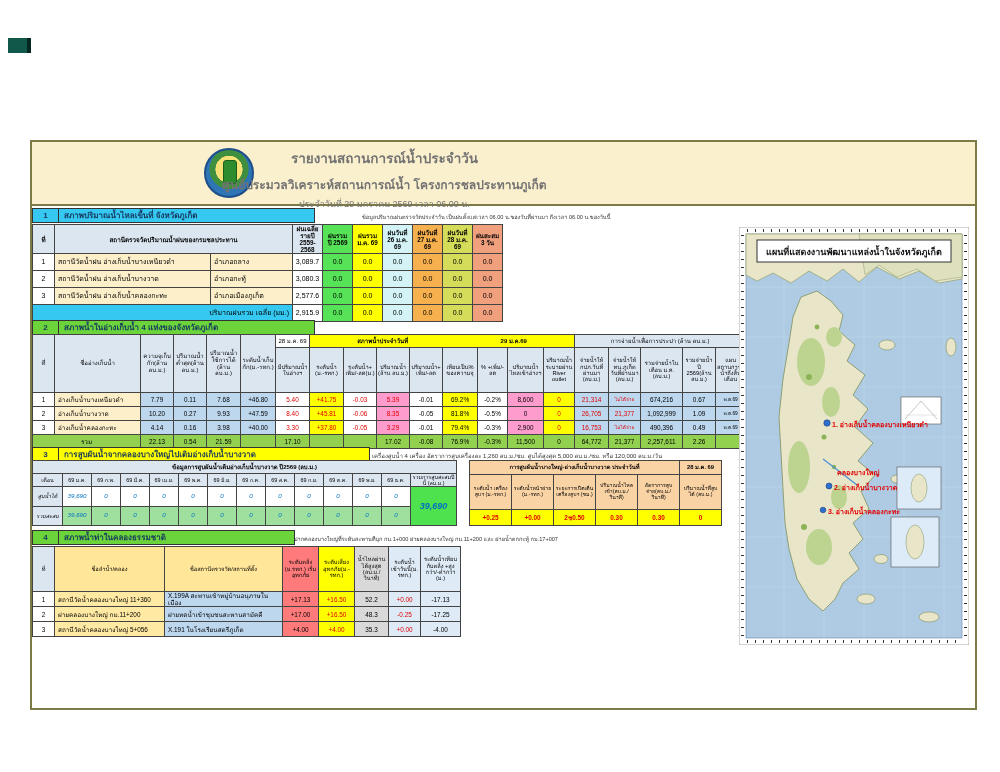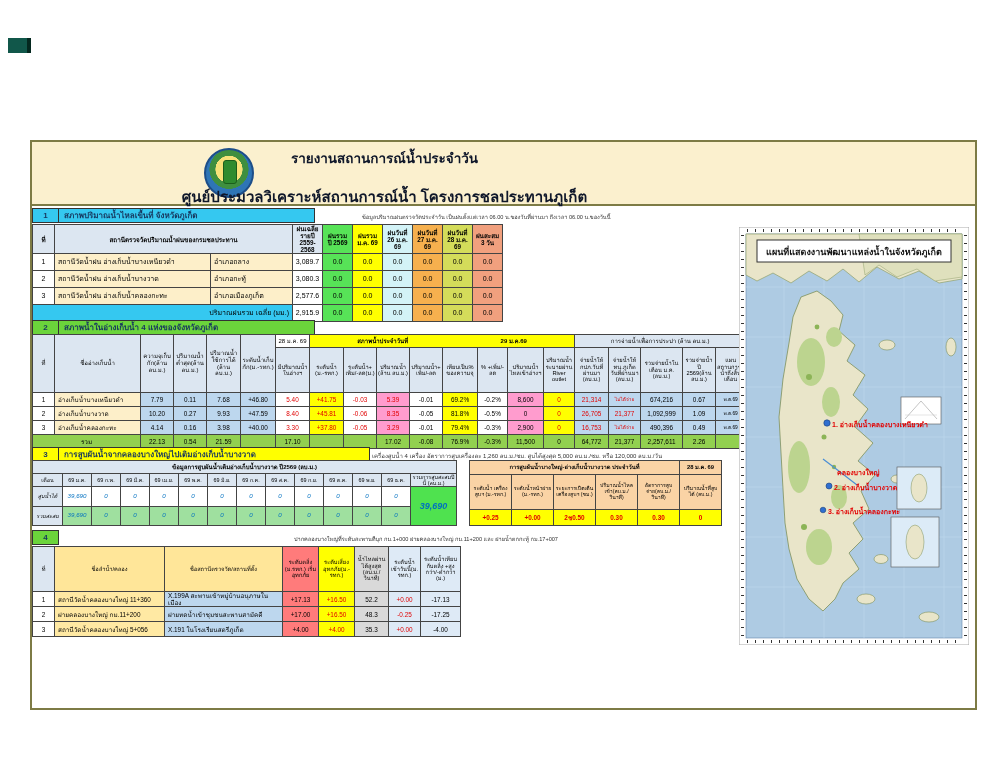--- a/index.html
+++ b/index.html
@@ -17,7 +17,7 @@
     border:2px solid #1d4e89;box-sizing:border-box;}
   #logo:after{content:"";position:absolute;left:17px;top:10px;width:12px;height:22px;
     background:#2e8b2e;border:1px solid #1b5e1b;border-radius:3px;}
-  #titles{position:absolute;left:0;top:5px;width:705px;text-align:center;color:#0f172a;}
+  #titles{position:absolute;left:0;top:5px;width:705px;text-align:center;color:#737373;}
   #titles .t1{font-size:13.5px;font-weight:bold;}
   #titles .t2{font-size:15px;font-weight:bold;margin-top:16px;}
   #titles .t3{font-size:9px;margin-top:3px;}

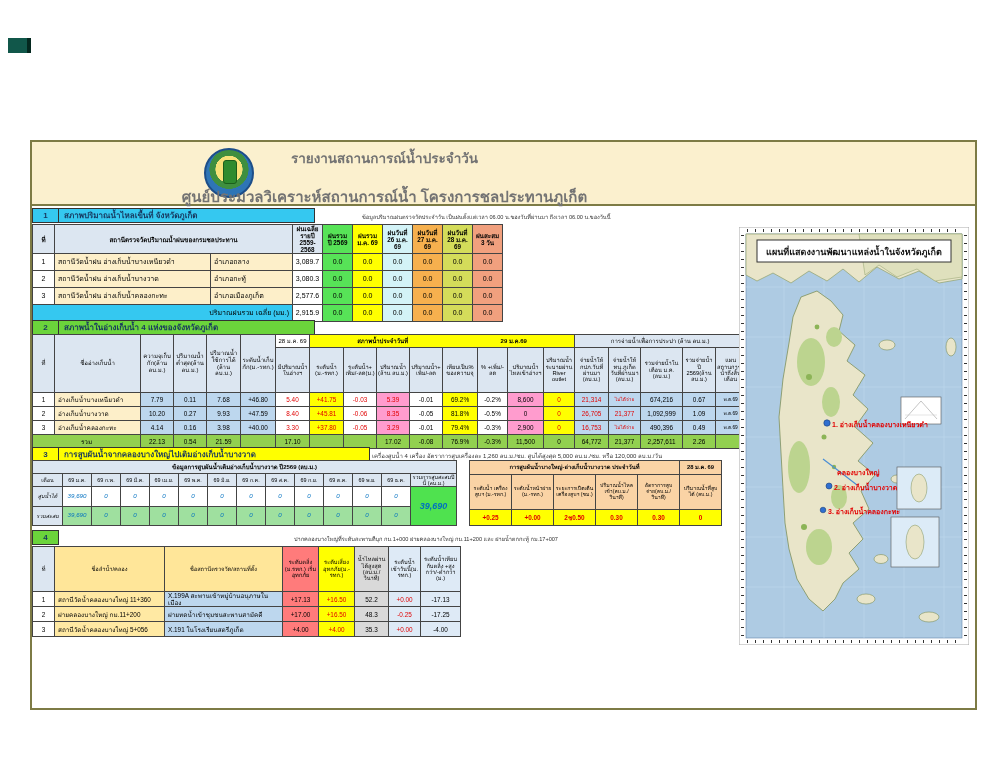--- a/index.html
+++ b/index.html
@@ -19,7 +19,7 @@
     background:#2e8b2e;border:1px solid #1b5e1b;border-radius:3px;}
   #titles{position:absolute;left:0;top:5px;width:705px;text-align:center;color:#737373;}
   #titles .t1{font-size:13.5px;font-weight:bold;}
-  #titles .t2{font-size:15px;font-weight:bold;margin-top:16px;}
+  #titles .t2{font-size:12px;font-weight:bold;margin-top:6px;}
   #titles .t3{font-size:9px;margin-top:3px;}
   
   table{border-collapse:collapse;table-layout:fixed;}

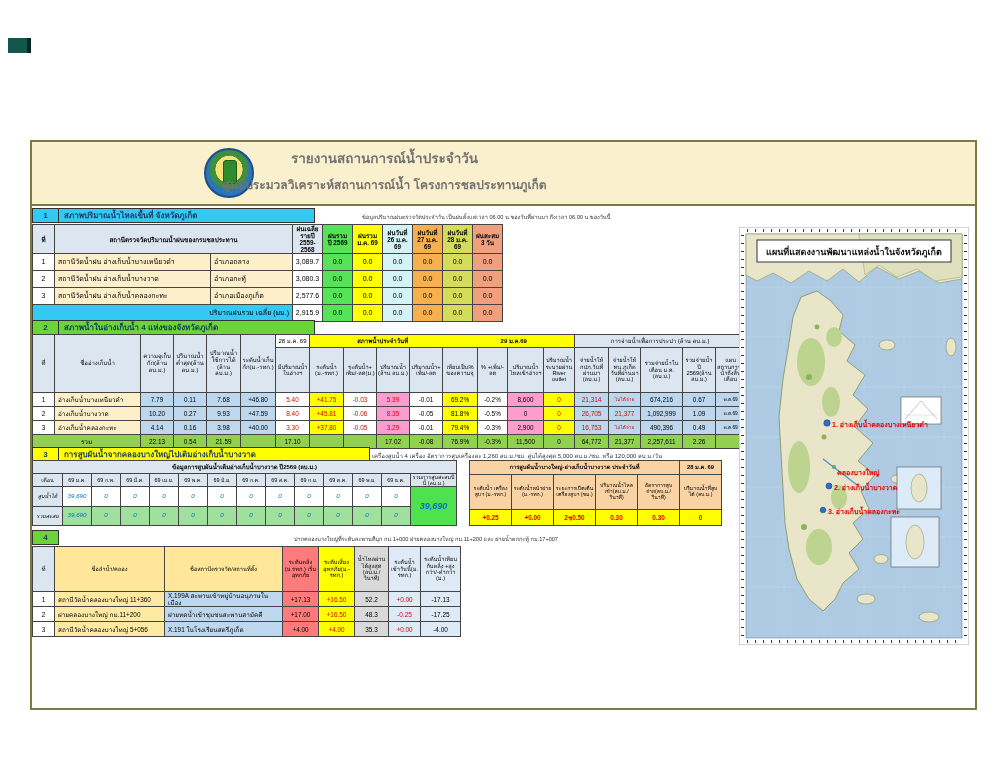--- a/index.html
+++ b/index.html
@@ -90,6 +90,7 @@
       <div id="titles">
         <div class="t1">รายงานสถานการณ์น้ำประจำวัน</div>
         <div class="t2">ศูนย์ประมวลวิเคราะห์สถานการณ์น้ำ   โครงการชลประทานภูเก็ต</div>
+        <div class="t3">ประจำวันที่  29 มกราคม 2569  เวลา 06.00 น.</div>
       </div>
     </div>
 

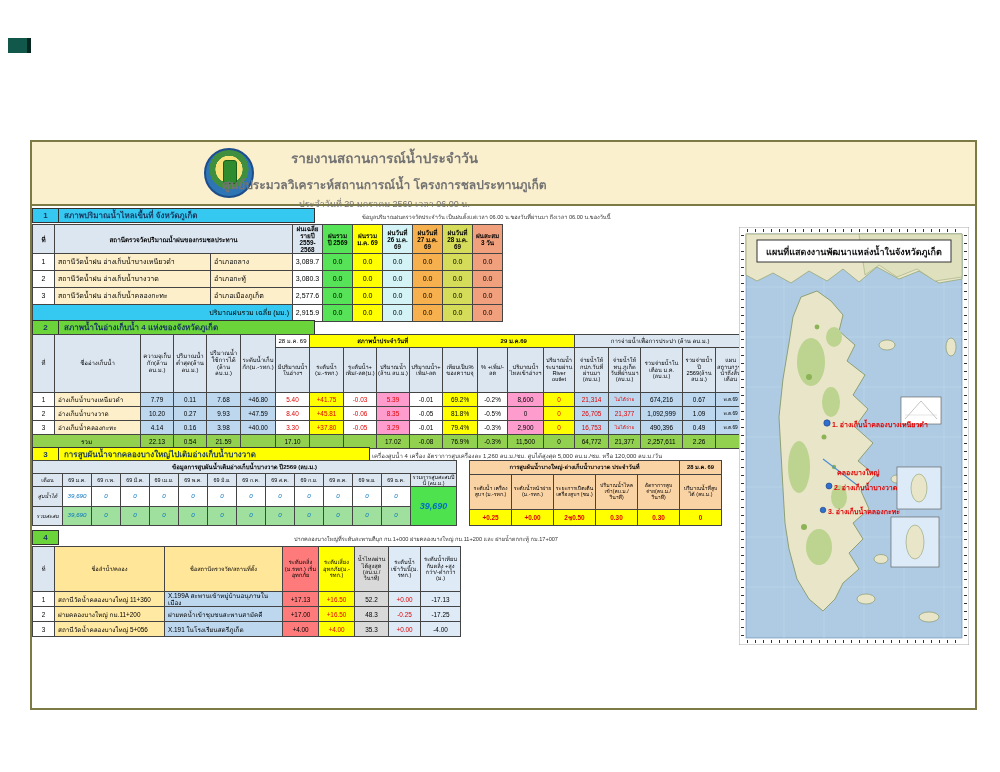--- a/index.html
+++ b/index.html
@@ -454,6 +454,7 @@
 
     <div class="sec" style="left:0;top:388px;">
       <div class="num bg-green">4</div>
+      <div class="bar bg-green" style="width:225px;">สภาพน้ำท่าในคลองธรรมชาติ</div>
     </div>
     <div class="note" style="left:262px;top:393px;">ปากคลองบางใหญ่ที่ระดับสะพานดีบุก กม.1+000    ฝายคลองบางใหญ่ กม.11+200    และ ฝายน้ำตกกะทู้ กม.17+007</div>
 

